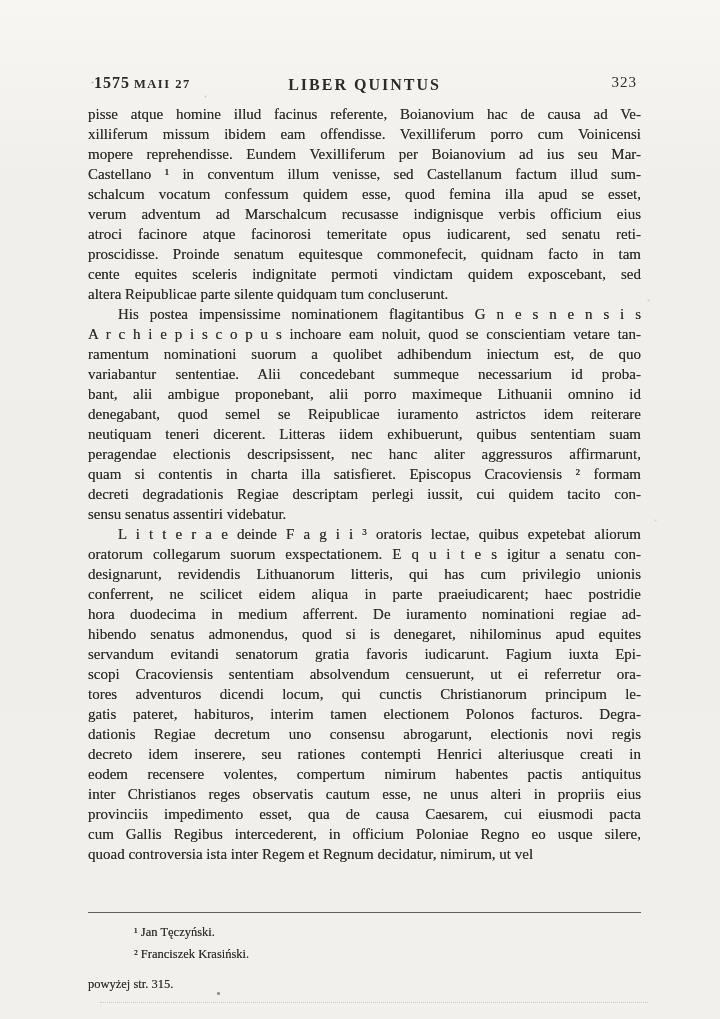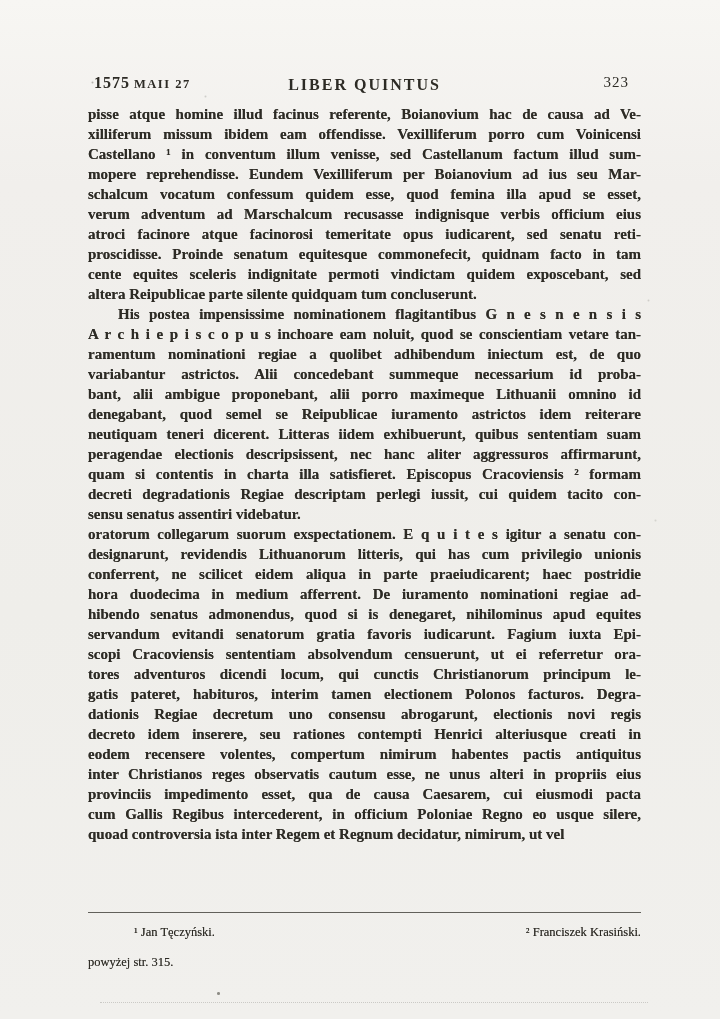--- a/index.html
+++ b/index.html
@@ -56,7 +56,7 @@
   }
   .header-page-number {
     position: absolute;
-    right: 12px;
+    right: 4px;
     top: 0;
     font-size: 15px;
     letter-spacing: 1px;

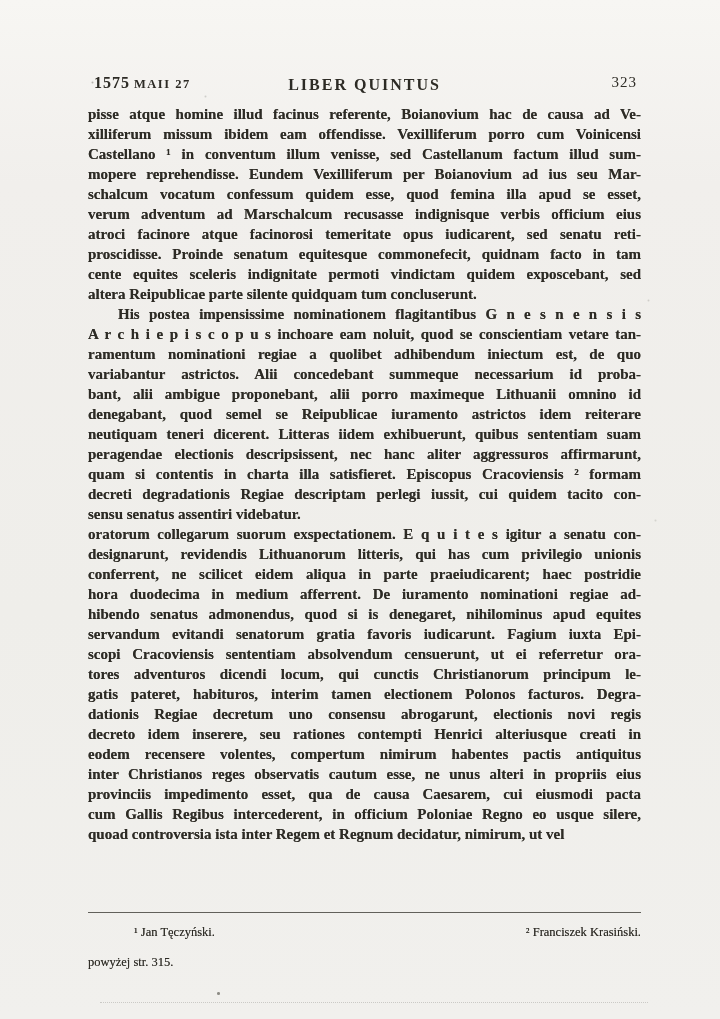--- a/index.html
+++ b/index.html
@@ -77,7 +77,6 @@
     text-align-last: justify;
     height: 20px;
     white-space: normal;
-    font-weight: bold;
   }
   .line.first-indent {
     padding-left: 30px;

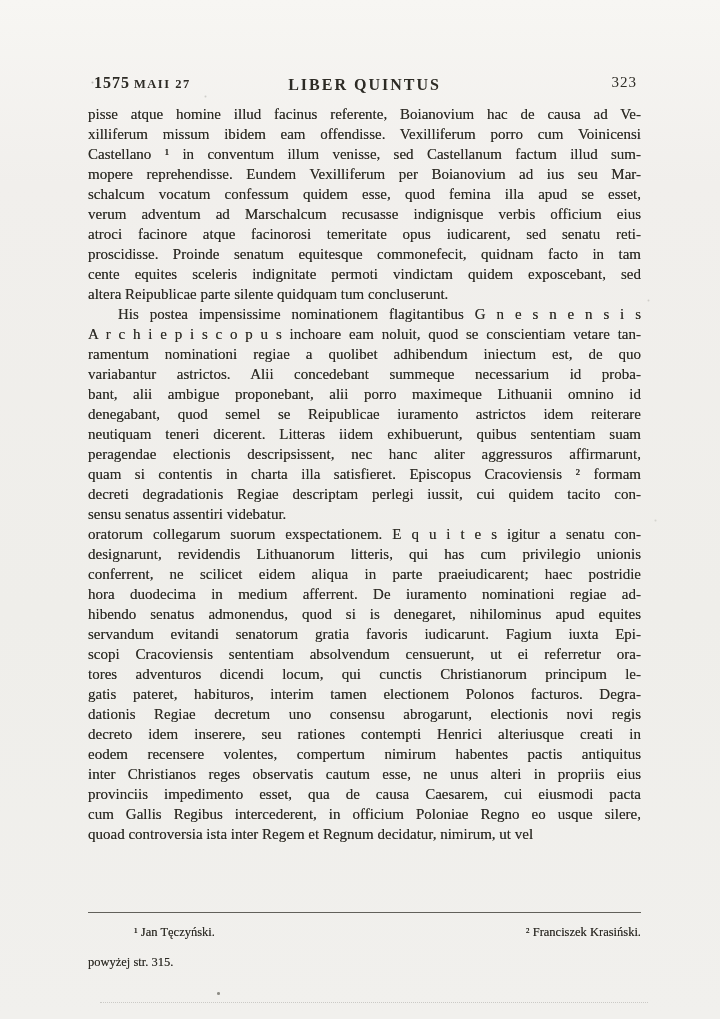--- a/index.html
+++ b/index.html
@@ -152,8 +152,8 @@
   <div class="body-text" id="body-text">
       <div class="line">pisse atque homine illud facinus referente, Boianovium hac de causa ad Ve-</div>
       <div class="line">xilliferum missum ibidem eam offendisse. Vexilliferum porro cum Voinicensi</div>
+      <div class="line">mopere reprehendisse. Eundem Vexilliferum per Boianovium ad ius seu Mar-</div>
       <div class="line">Castellano ¹ in conventum illum venisse, sed Castellanum factum illud sum-</div>
-      <div class="line">mopere reprehendisse. Eundem Vexilliferum per Boianovium ad ius seu Mar-</div>
       <div class="line">schalcum vocatum confessum quidem esse, quod femina illa apud se esset,</div>
       <div class="line">verum adventum ad Marschalcum recusasse indignisque verbis officium eius</div>
       <div class="line">atroci facinore atque facinorosi temeritate opus iudicarent, sed senatu reti-</div>

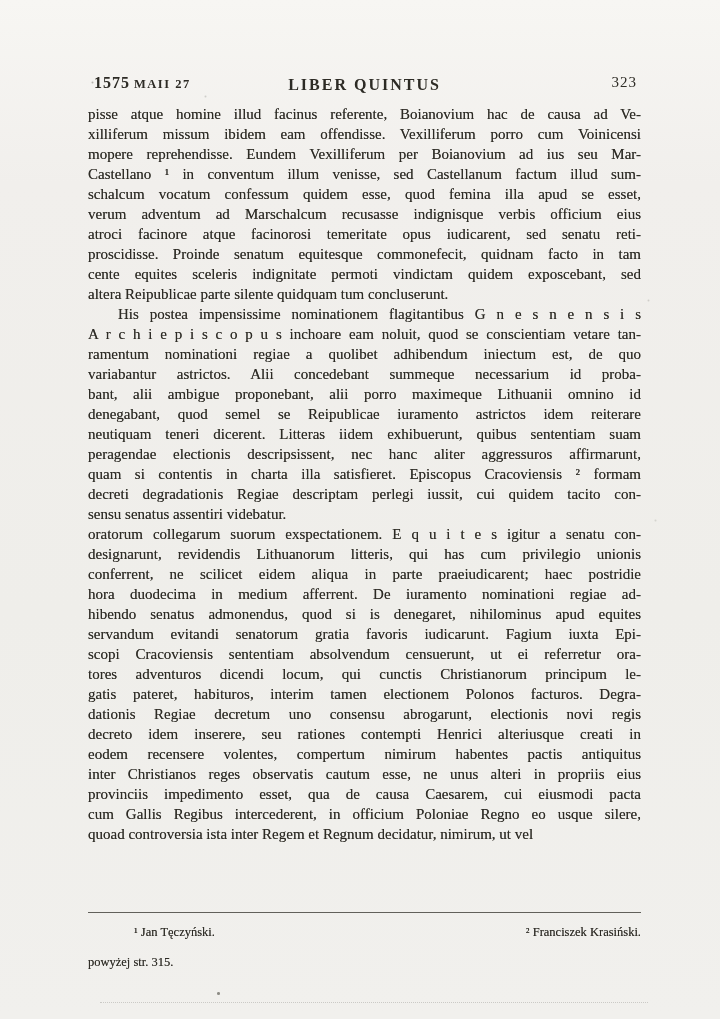--- a/index.html
+++ b/index.html
@@ -162,7 +162,7 @@
       <div class="line para-last">altera Reipublicae parte silente quidquam tum concluserunt.</div>
       <div class="line first-indent">His postea impensissime nominationem flagitantibus G n e s n e n s i s</div>
       <div class="line">A r c h i e p i s c o p u s inchoare eam noluit, quod se conscientiam vetare tan-</div>
-      <div class="line">ramentum nominationi regiae a quolibet adhibendum iniectum est, de quo</div>
+      <div class="line">ramentum nominationi suorum a quolibet adhibendum iniectum est, de quo</div>
       <div class="line">variabantur astrictos. Alii concedebant summeque necessarium id proba-</div>
       <div class="line">bant, alii ambigue proponebant, alii porro maximeque Lithuanii omnino id</div>
       <div class="line">denegabant, quod semel se Reipublicae iuramento astrictos idem reiterare</div>

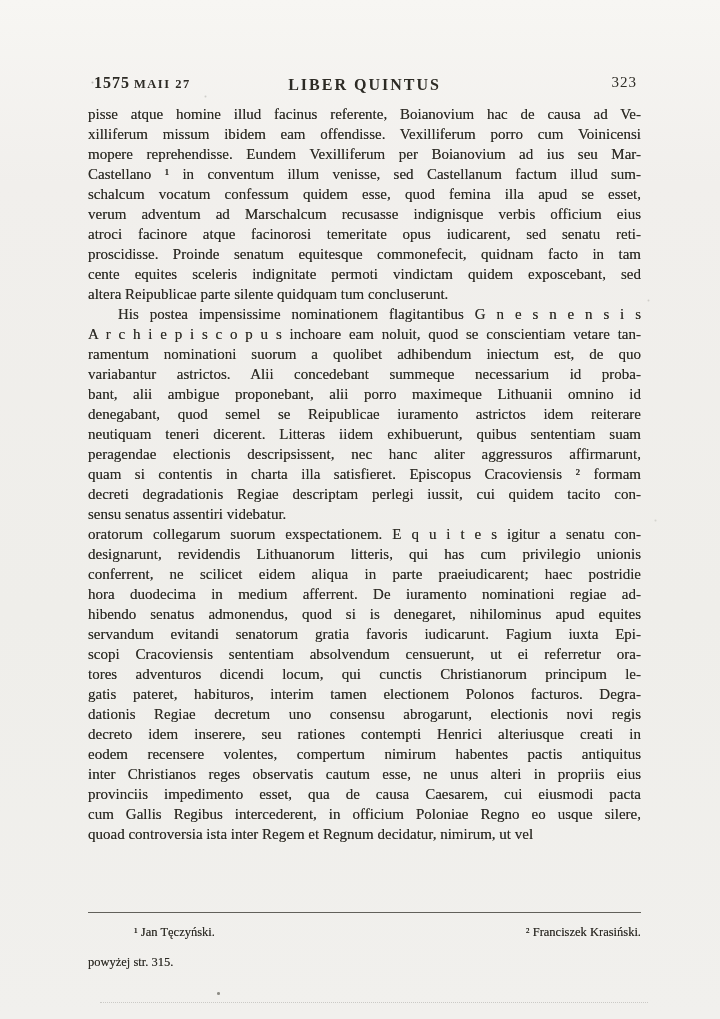--- a/index.html
+++ b/index.html
@@ -163,7 +163,7 @@
       <div class="line first-indent">His postea impensissime nominationem flagitantibus G n e s n e n s i s</div>
       <div class="line">A r c h i e p i s c o p u s inchoare eam noluit, quod se conscientiam vetare tan-</div>
       <div class="line">ramentum nominationi suorum a quolibet adhibendum iniectum est, de quo</div>
-      <div class="line">variabantur astrictos. Alii concedebant summeque necessarium id proba-</div>
+      <div class="line">variabantur sententiae. Alii concedebant summeque necessarium id proba-</div>
       <div class="line">bant, alii ambigue proponebant, alii porro maximeque Lithuanii omnino id</div>
       <div class="line">denegabant, quod semel se Reipublicae iuramento astrictos idem reiterare</div>
       <div class="line">neutiquam teneri dicerent. Litteras iidem exhibuerunt, quibus sententiam suam</div>

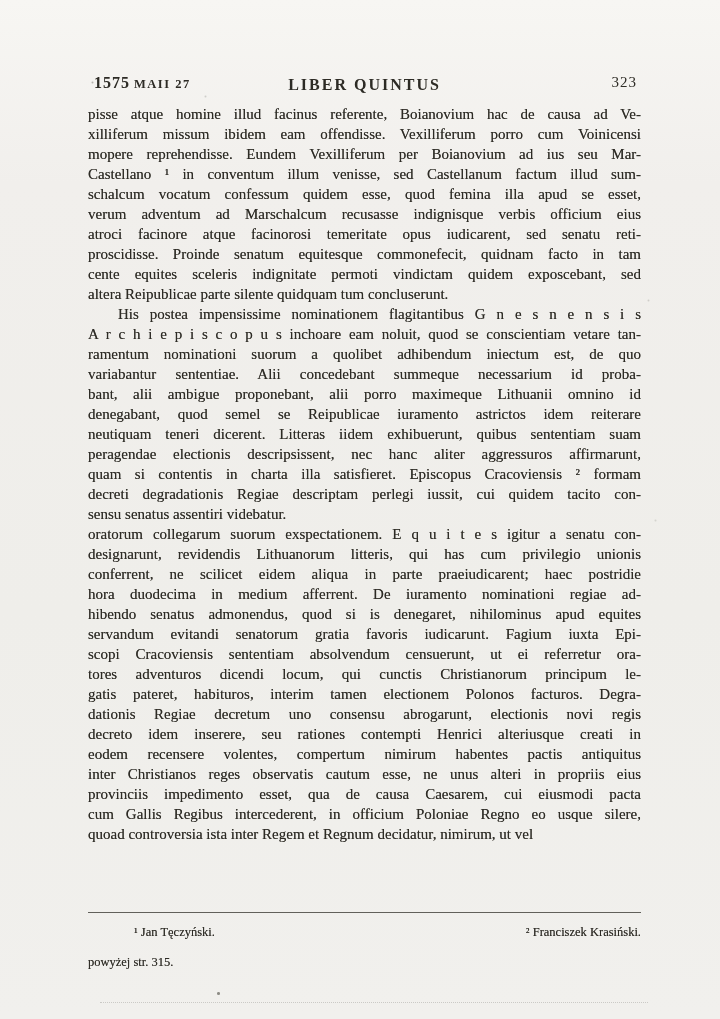--- a/index.html
+++ b/index.html
@@ -171,6 +171,7 @@
       <div class="line">quam si contentis in charta illa satisfieret. Episcopus Cracoviensis ² formam</div>
       <div class="line">decreti degradationis Regiae descriptam perlegi iussit, cui quidem tacito con-</div>
       <div class="line para-last">sensu senatus assentiri videbatur.</div>
+      <div class="line first-indent">L i t t e r a e deinde F a g i i ³ oratoris lectae, quibus expetebat aliorum</div>
       <div class="line">oratorum collegarum suorum exspectationem. E q u i t e s igitur a senatu con-</div>
       <div class="line">designarunt, revidendis Lithuanorum litteris, qui has cum privilegio unionis</div>
       <div class="line">conferrent, ne scilicet eidem aliqua in parte praeiudicarent; haec postridie</div>

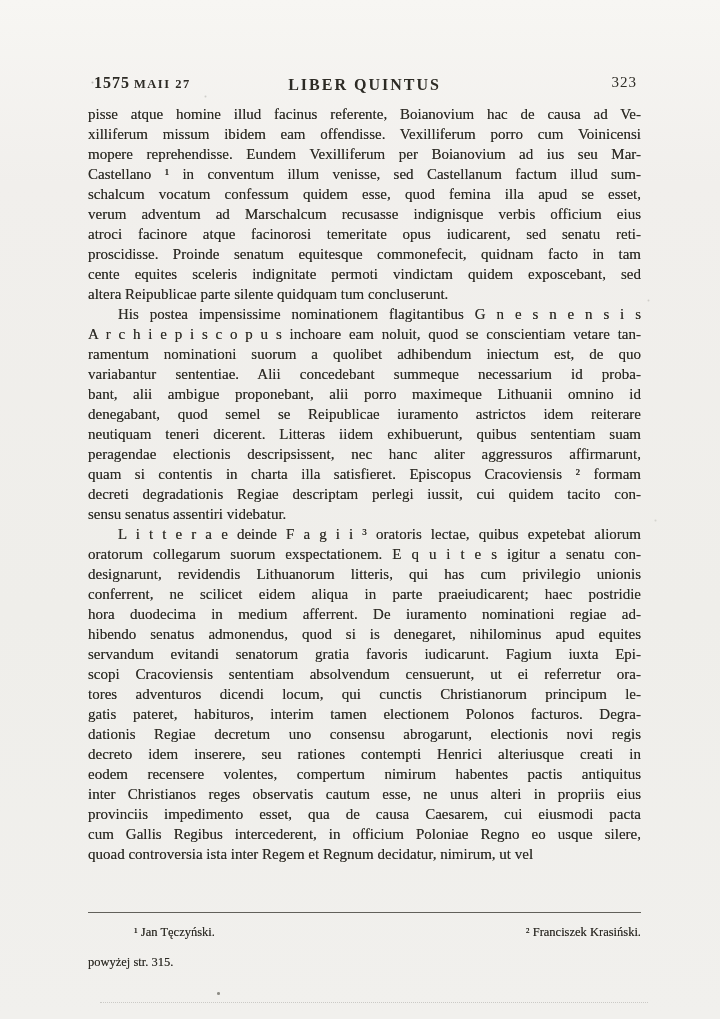--- a/index.html
+++ b/index.html
@@ -107,6 +107,7 @@
     justify-content: space-between;
     padding-left: 46px;
     white-space: nowrap;
+    flex-direction: column;
   }
   .fn-continuation {
     margin-top: 8px;

